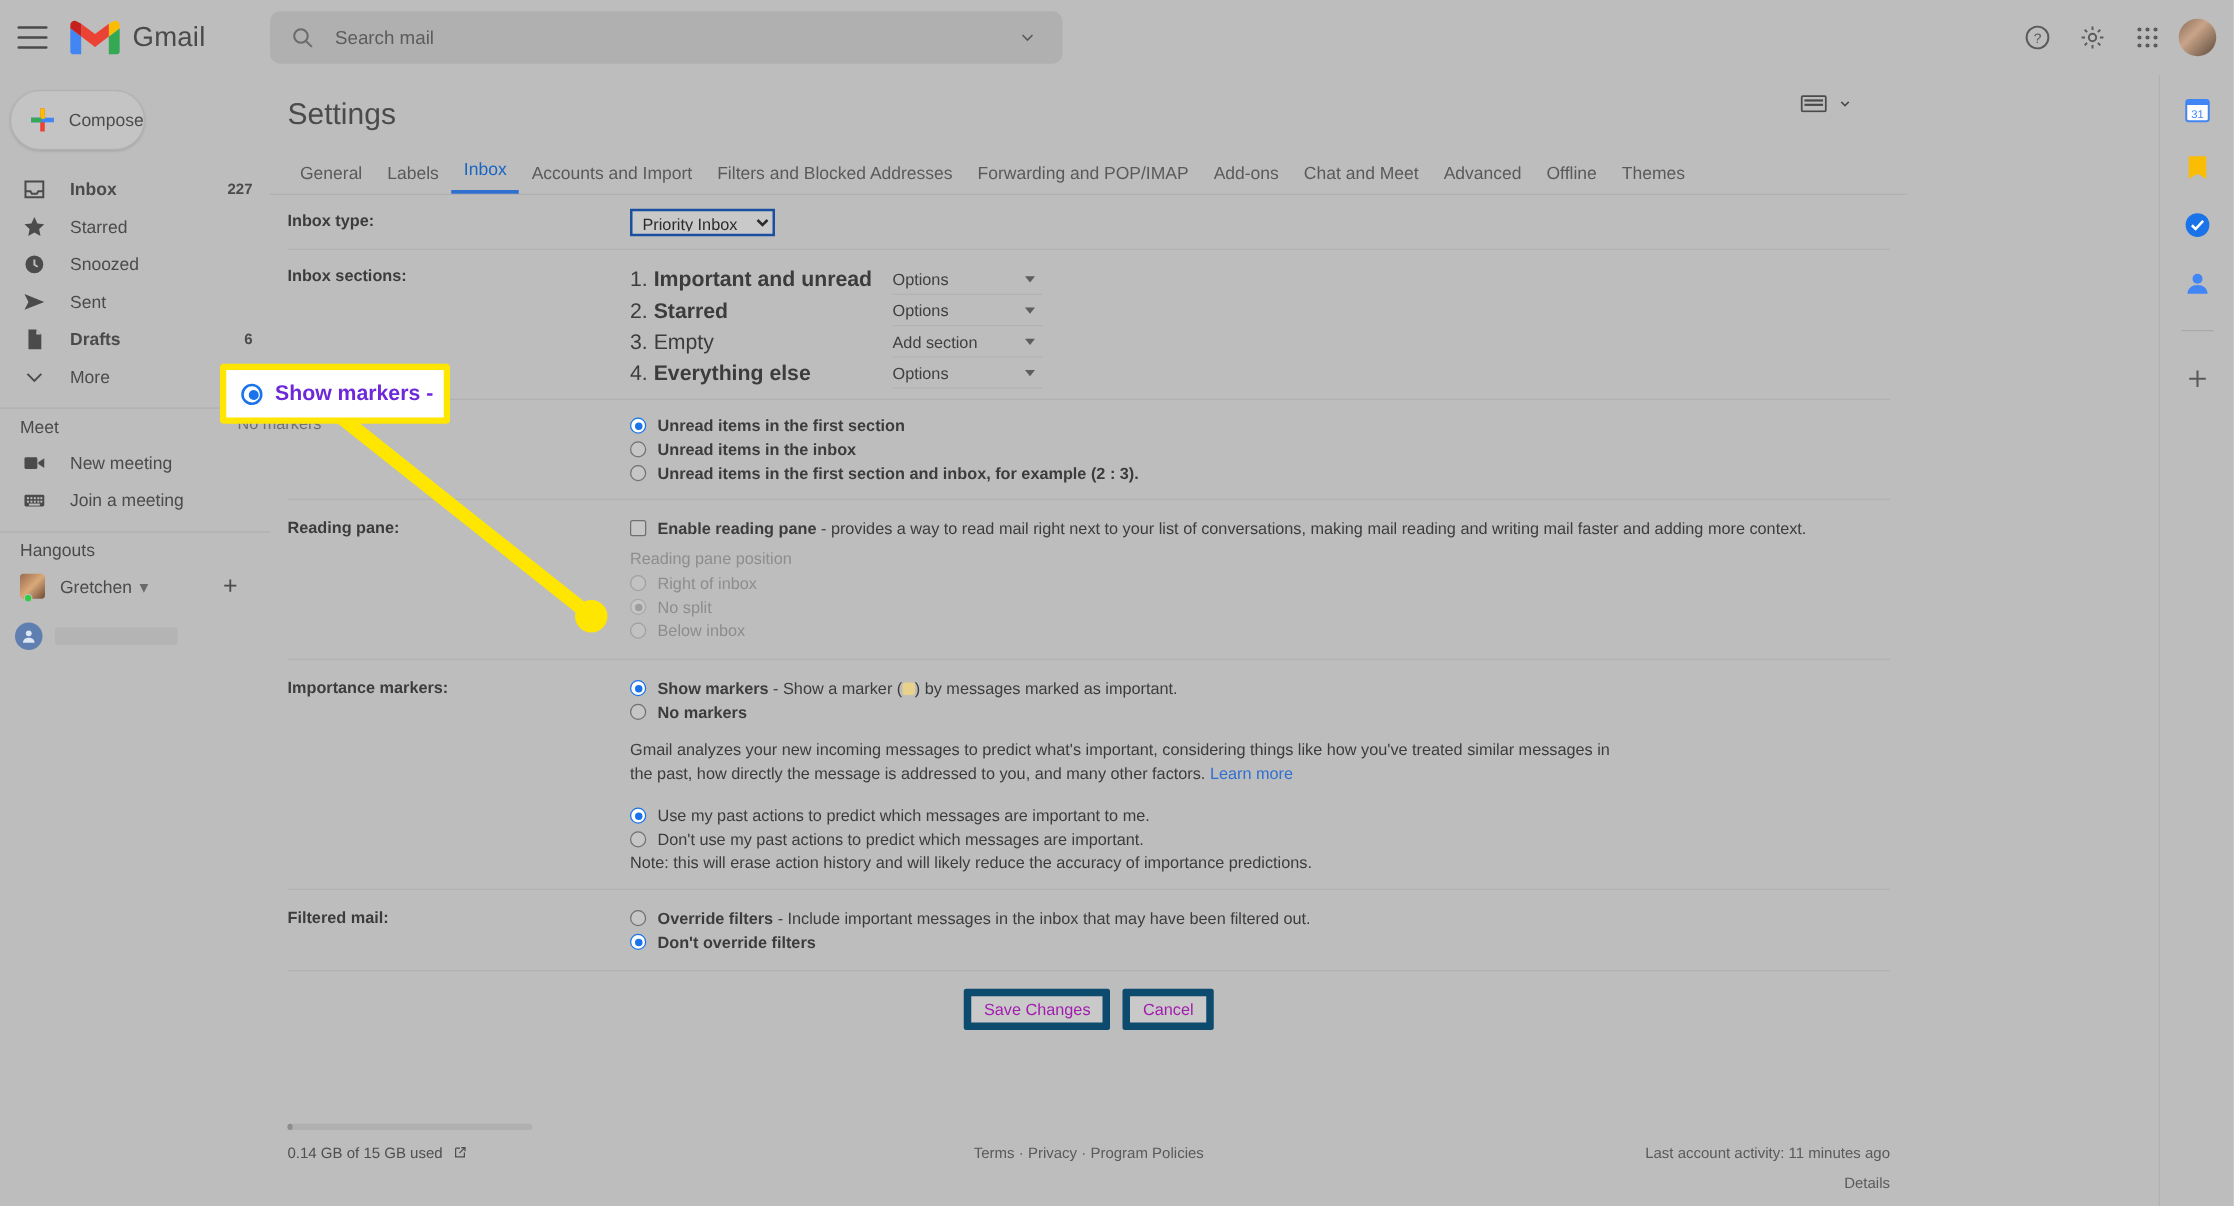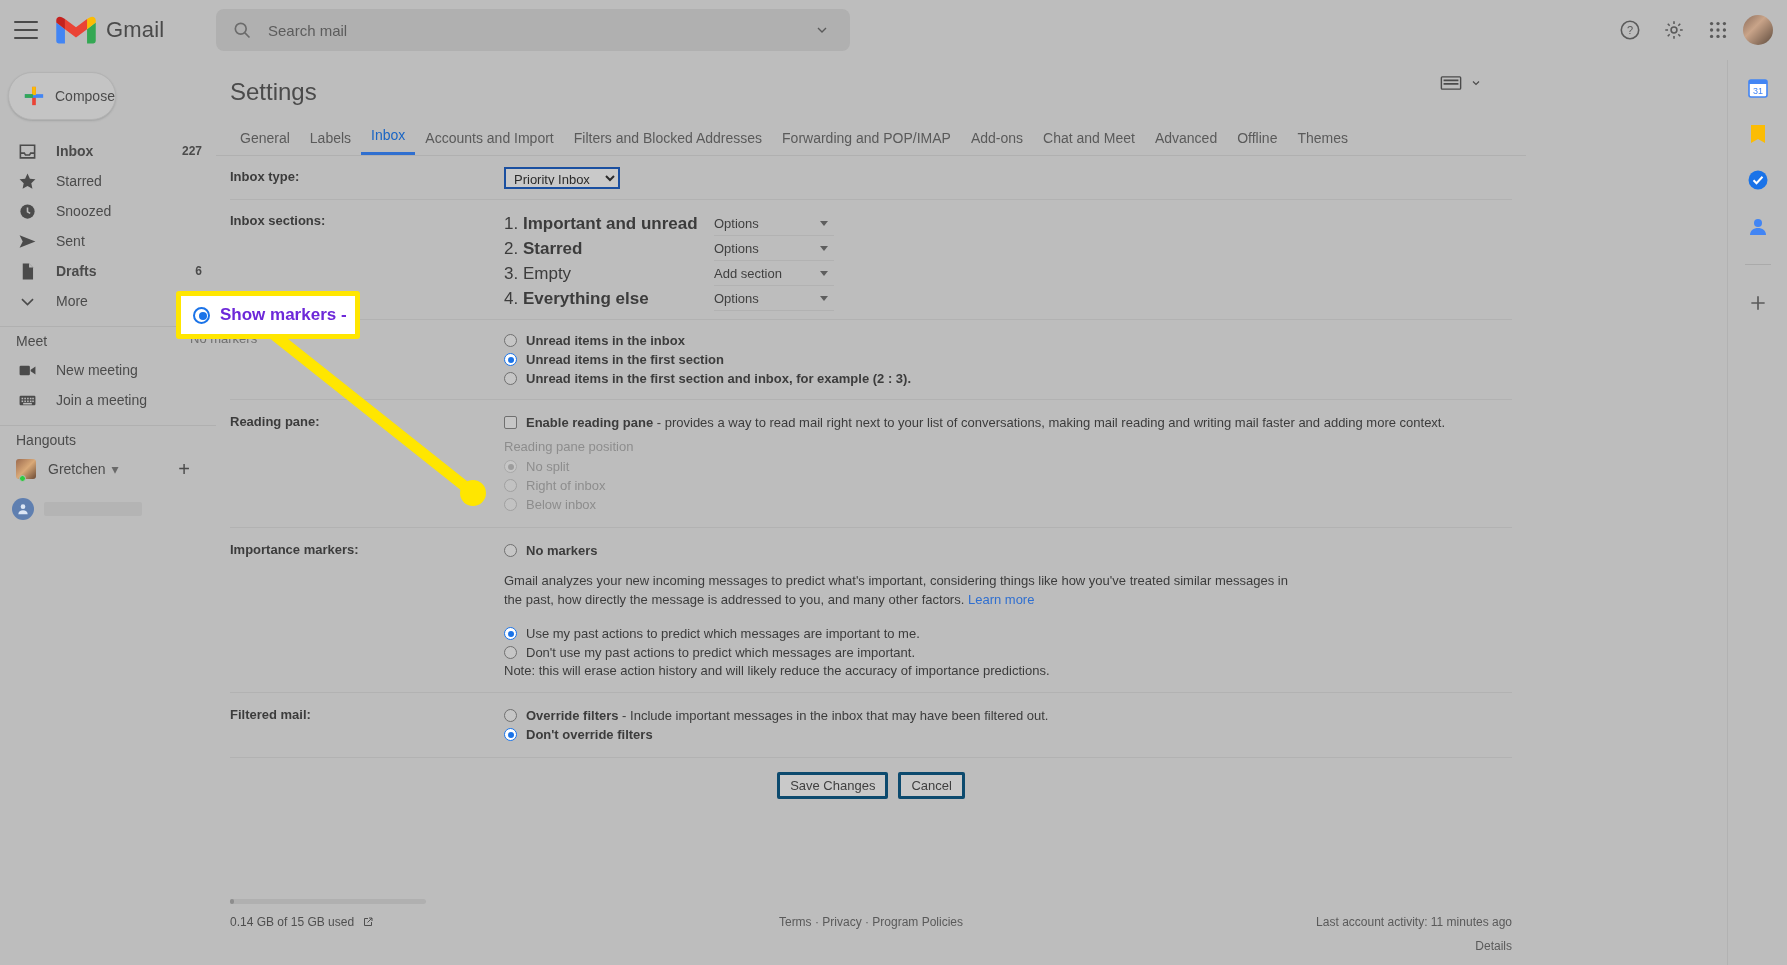--- a/index.html
+++ b/index.html
@@ -511,12 +511,12 @@
         <div class="row-label"></div>
         <div class="row-content">
           <div class="opt-line">
+            <span class="rad on"></span>
+            <span class="opt-txt"><b>Unread items in the first section</b></span>
+          </div>
+          <div class="opt-line">
             <span class="rad"></span>
             <span class="opt-txt"><b>Unread items in the inbox</b></span>
-          </div>
-          <div class="opt-line">
-            <span class="rad on"></span>
-            <span class="opt-txt"><b>Unread items in the first section</b></span>
           </div>
           <div class="opt-line">
             <span class="rad"></span>

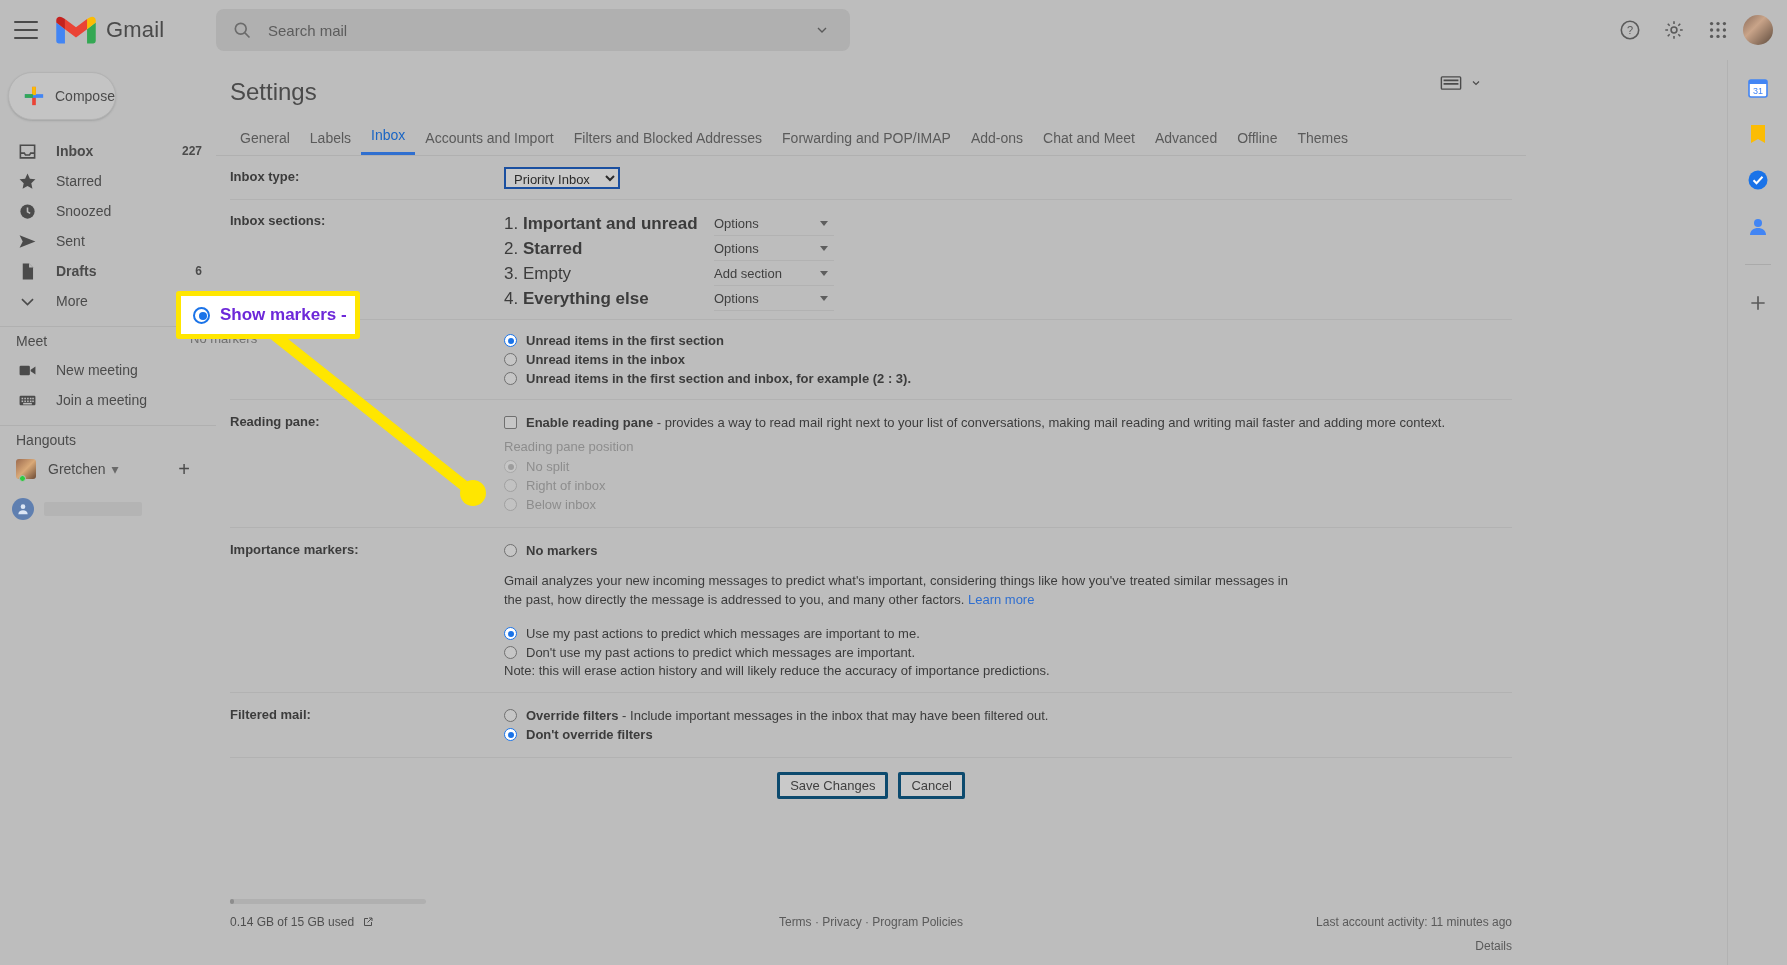--- a/index.html
+++ b/index.html
@@ -538,12 +538,12 @@
           <div class="sub-label">Reading pane position</div>
 
           <div class="opt-line">
+            <span class="rad dis"></span>
+            <span class="opt-txt muted">Right of inbox</span>
+          </div>
+          <div class="opt-line">
             <span class="rad dis on"></span>
             <span class="opt-txt muted">No split</span>
-          </div>
-          <div class="opt-line">
-            <span class="rad dis"></span>
-            <span class="opt-txt muted">Right of inbox</span>
           </div>
           <div class="opt-line">
             <span class="rad dis"></span>

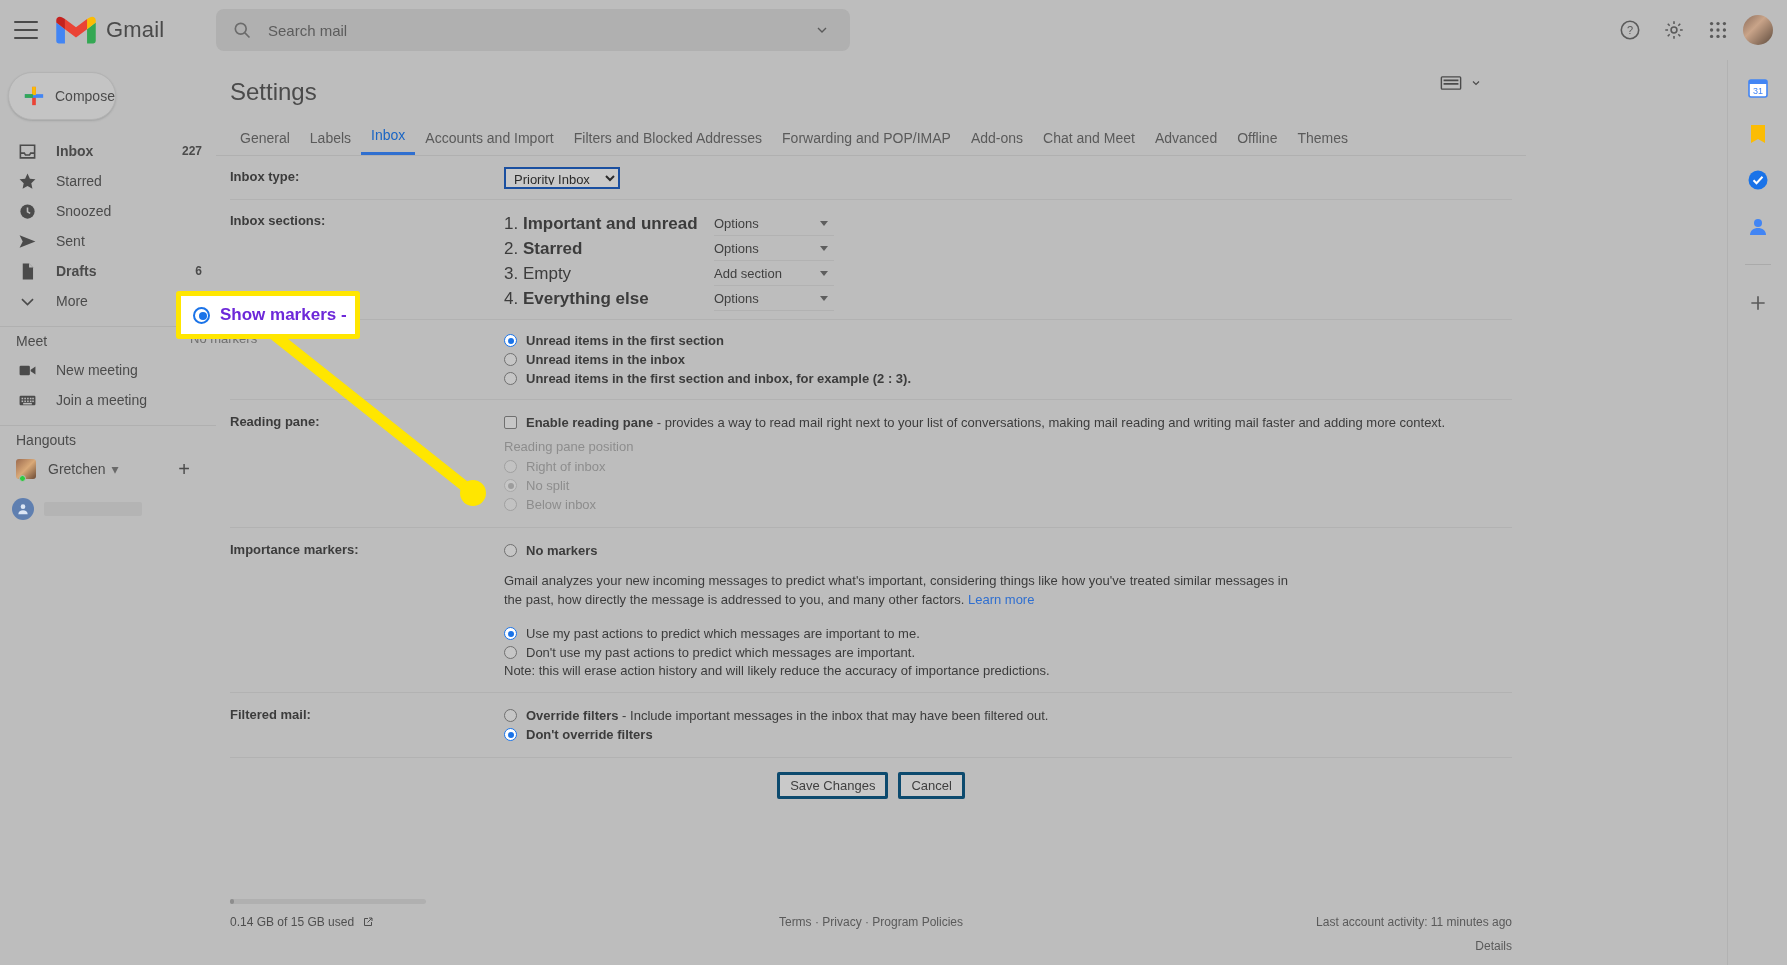--- a/index.html
+++ b/index.html
@@ -556,6 +556,12 @@
         <div class="row-label">Importance markers:</div>
         <div class="row-content">
           <div class="opt-line">
+            <span class="rad on"></span>
+            <span class="opt-txt">
+              <b>Show markers</b><span> - Show a marker (</span><span class="marker-dot"></span><span>) by messages marked as important.</span>
+            </span>
+          </div>
+          <div class="opt-line">
             <span class="rad"></span>
             <span class="opt-txt"><b>No markers</b></span>
           </div>

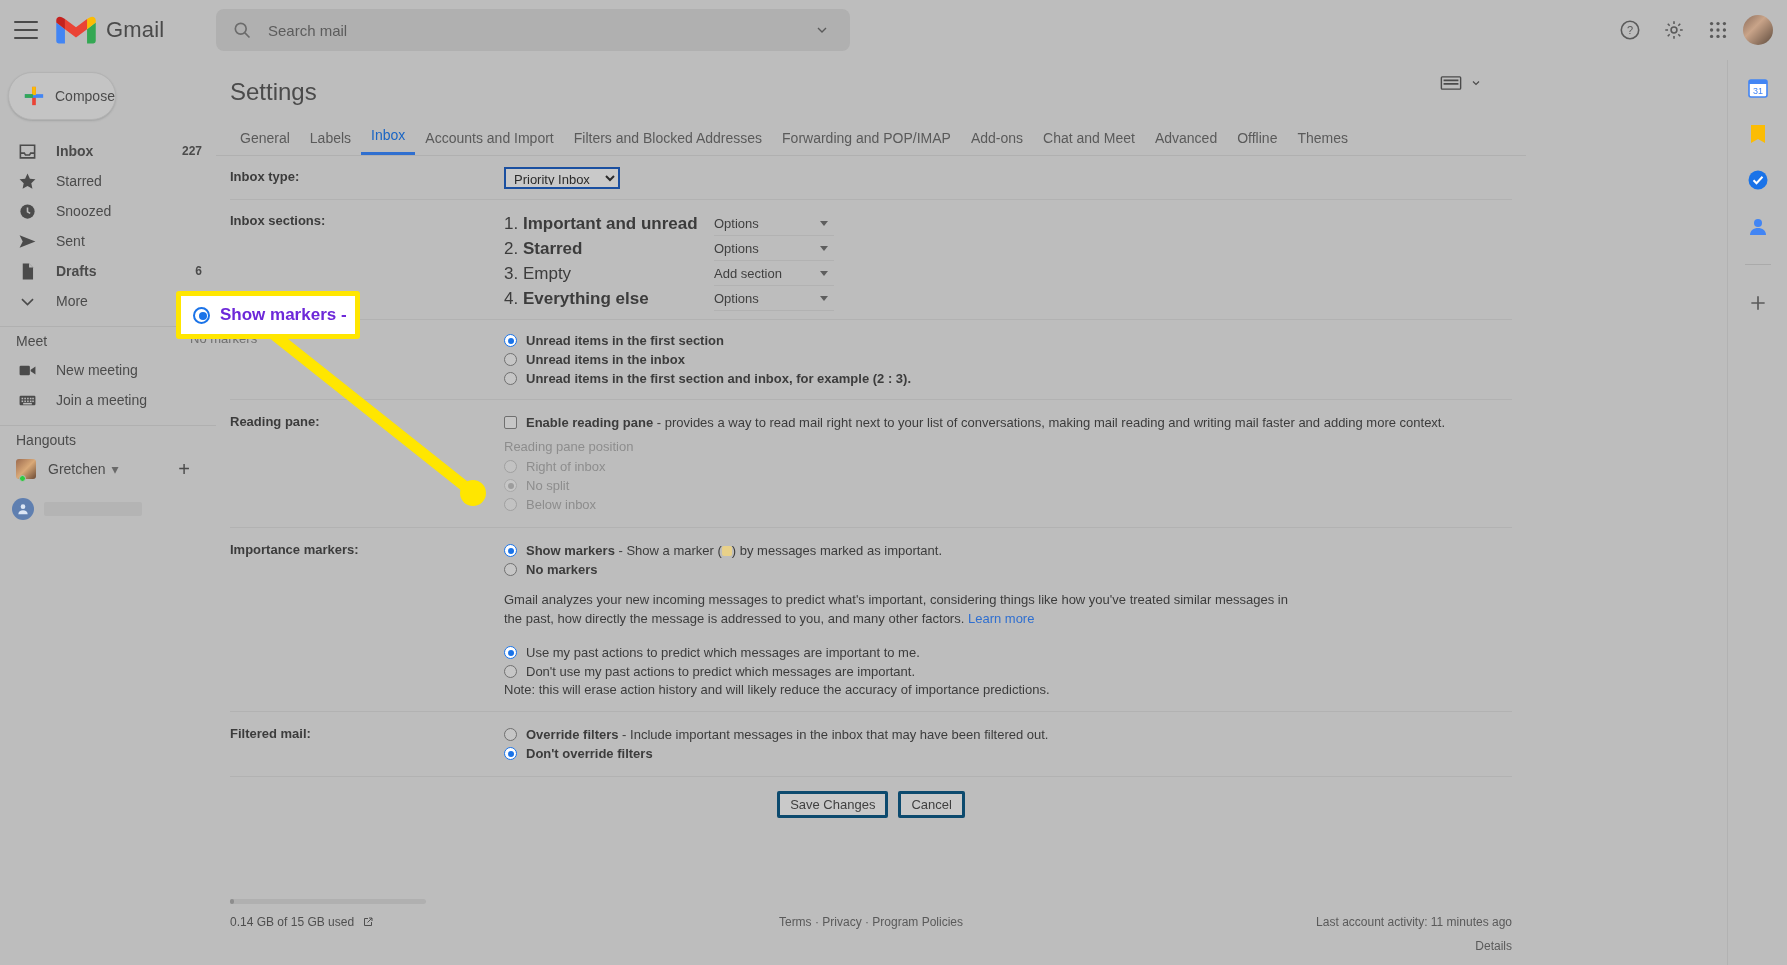--- a/index.html
+++ b/index.html
@@ -173,8 +173,8 @@
   .btnrow { display:flex; justify-content:center; gap:10px; padding: 14px 0 0 0; }
   .btn {
     font-family: "Liberation Sans", sans-serif;
-    font-size: 13px; color:#404040;
-    background: #c9c9c9; border: 3px solid #0c4a6e; border-radius: 2px;
+    font-size: 13px; color:#a21caf;
+    background: #c9c9c9; border: 6px solid #0c4a6e; border-radius: 2px;
     padding: 3px 10px; cursor:pointer;text-align:center;
   }
 

